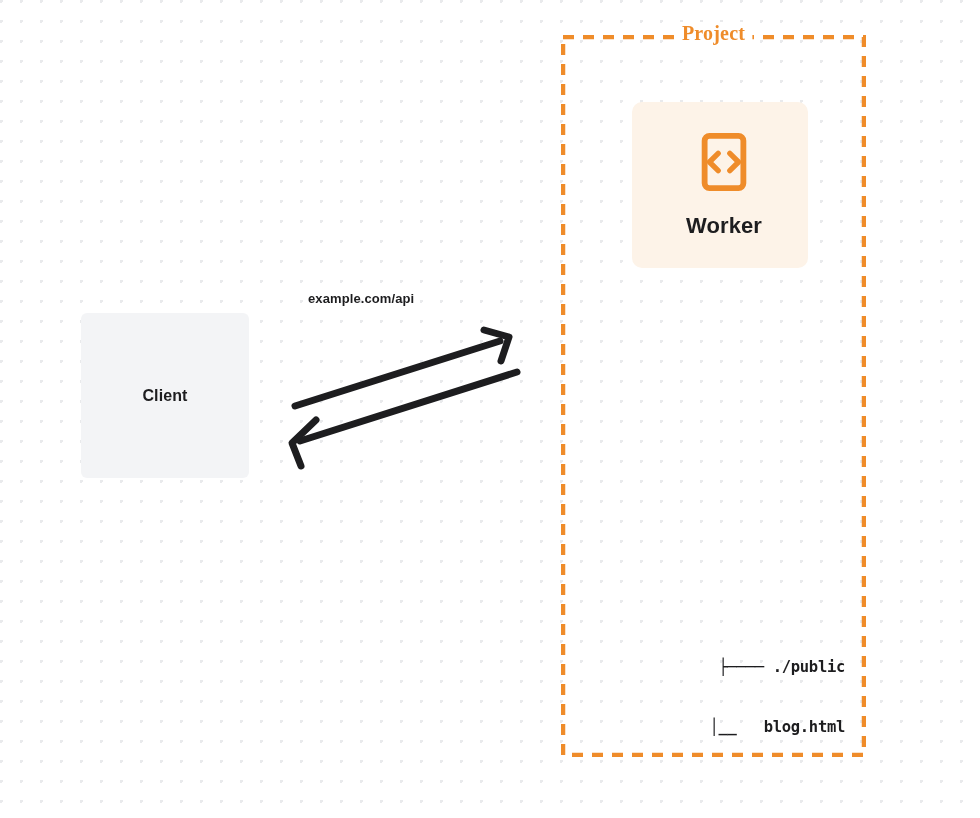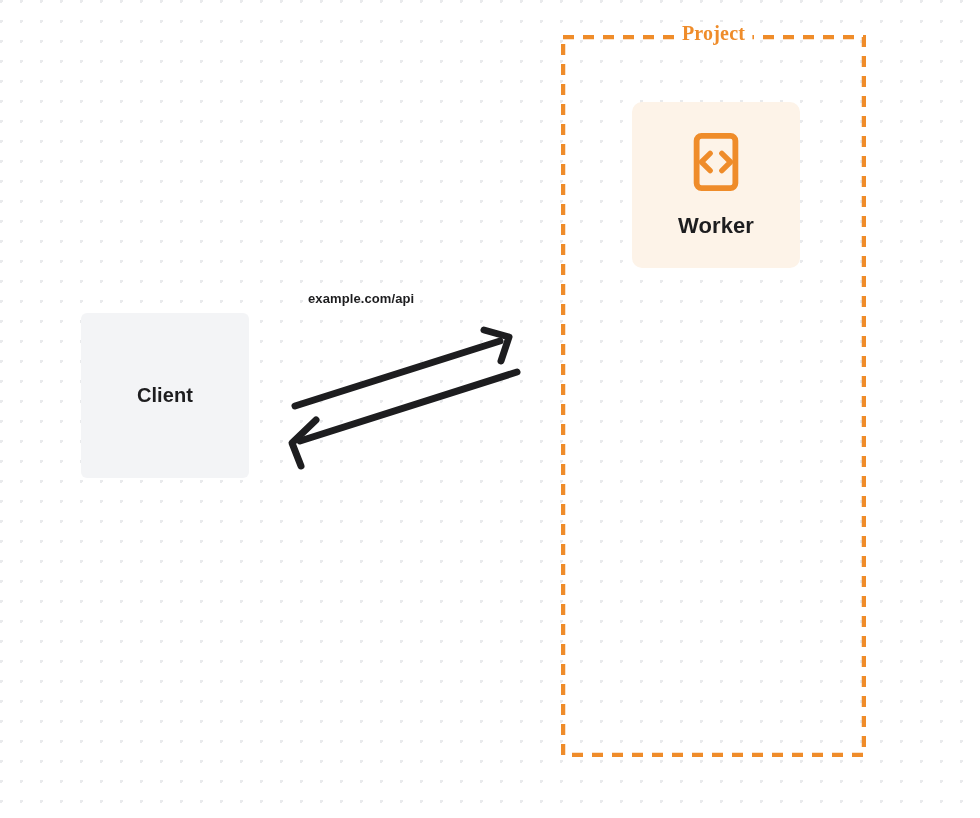--- a/index.html
+++ b/index.html
@@ -106,7 +106,7 @@
     align-items: center;
     justify-content: center;
   }
-  .card-worker { left: 71px; top: 67px; }
+  .card-worker { left: 71px; top: 67px; padding-left: 8px; }
   .card-assets { left: 67px; top: 415px; }
 
   .card-icon {

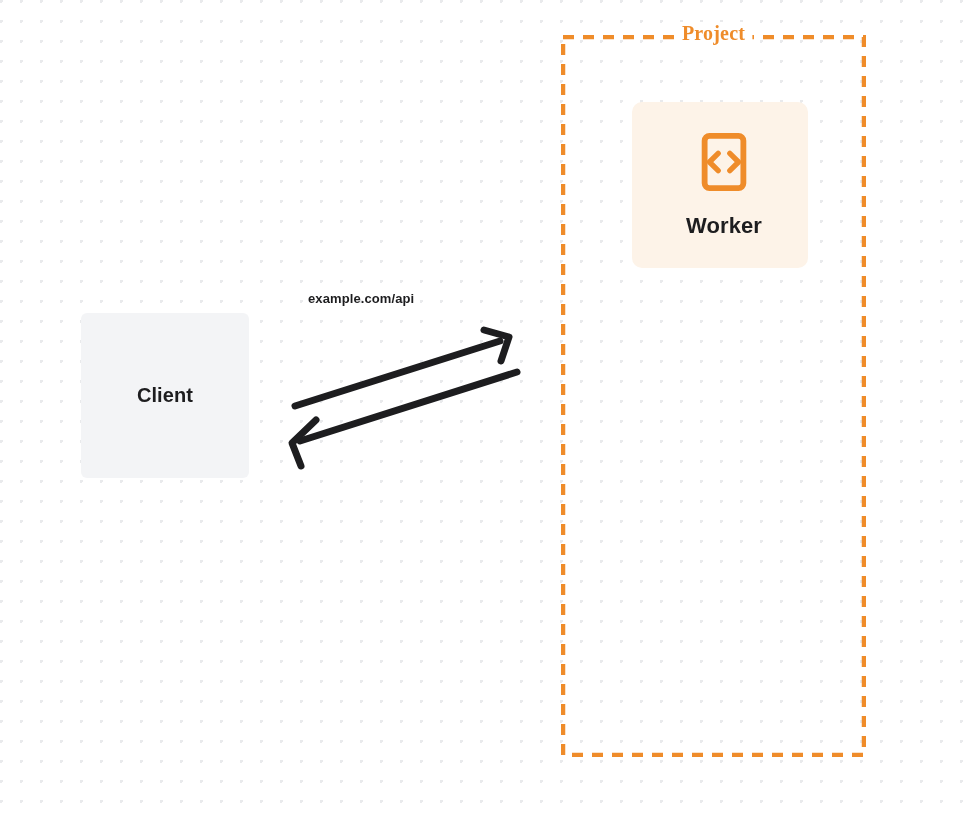--- a/index.html
+++ b/index.html
@@ -37,7 +37,7 @@
     justify-content: center;
   }
   .client-label {
-    font-size: 20px;
+    font-size: 16px;
     font-weight: 700;
     color: #1d1d1f;
     letter-spacing: 0.1px;

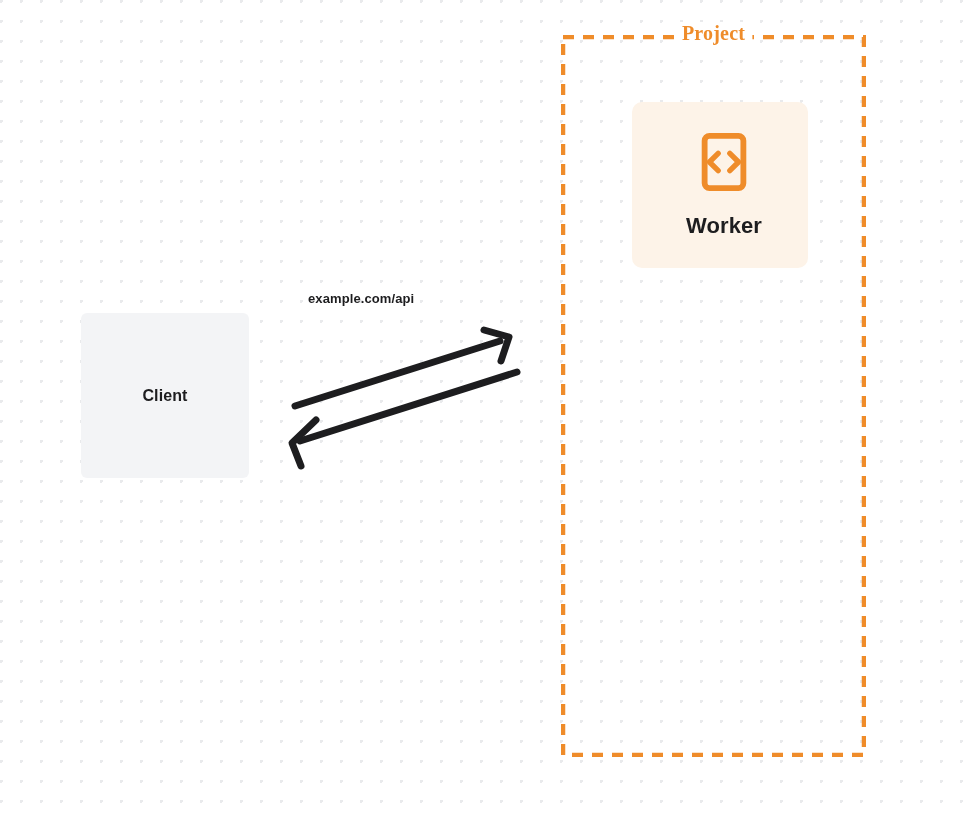--- a/index.html
+++ b/index.html
@@ -184,6 +184,7 @@
 
 
     <div class="file-tree">
+      <span class="tree-row">├──── ./public</span>
       
     </div>
 

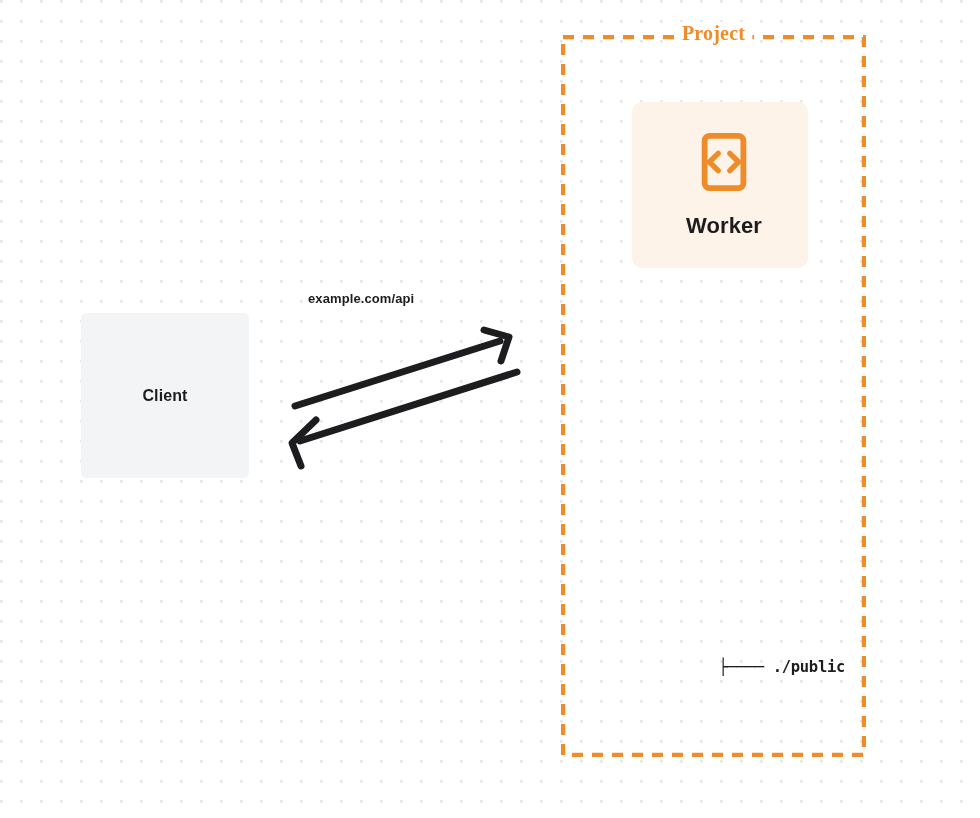--- a/index.html
+++ b/index.html
@@ -185,6 +185,7 @@
 
     <div class="file-tree">
       <span class="tree-row">├──── ./public</span>
+      <span class="tree-row">   │__   blog.html</span>
       
     </div>
 

